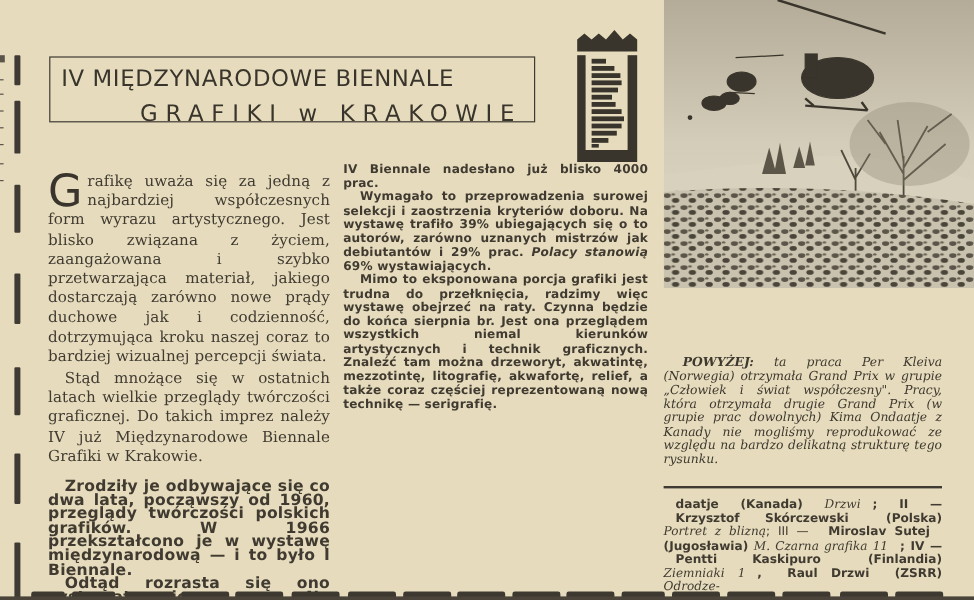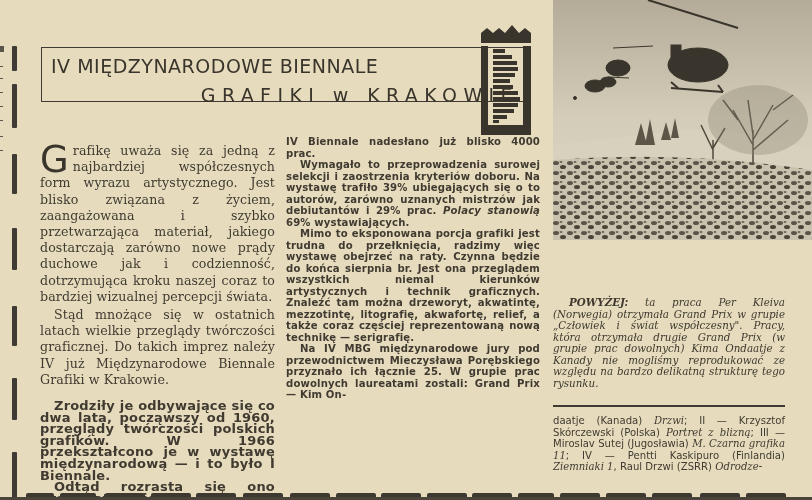--- a/index.html
+++ b/index.html
@@ -20,7 +20,7 @@
 
   
   .headline {
-    position: absolute; left: 41px; top: 47px; width: 489px; height: 55px;
+    position: absolute; left: 41px; top: 47px; width: 405px; height: 55px;
     border: 1.5px solid #3f3a33;
     font-family: "DejaVu Sans", sans-serif;
     color: #3a352c;

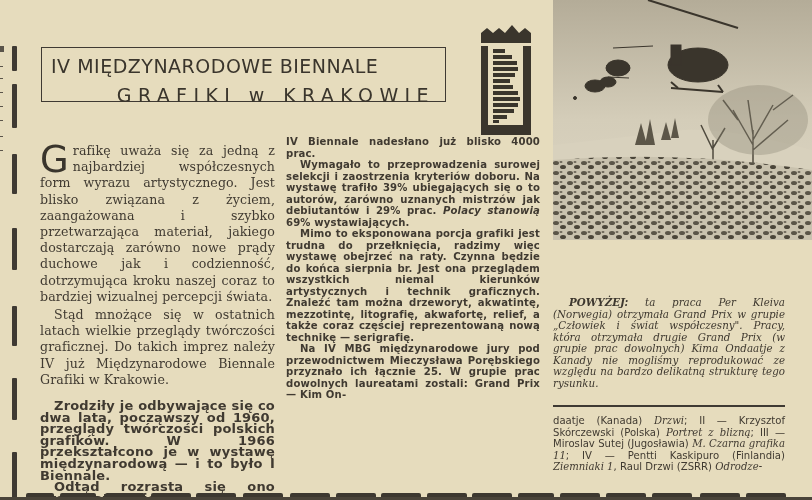--- a/index.html
+++ b/index.html
@@ -147,7 +147,6 @@
     <p>IV Biennale nadesłano już blisko 4000 prac.</p>
     <p class="ind"><span>Wymagało to przeprowadzenia surowej selekcji i zaostrzenia kryteriów doboru. Na wystawę trafiło 39% ubiegających się o to autorów, zarówno uznanych mistrzów jak debiutantów i 29% prac.</span> <i>Polacy stanowią</i> <span>69% wystawiających.</span></p>
     <p class="ind">Mimo to eksponowana porcja grafiki jest trudna do przełknięcia, radzimy więc wystawę obejrzeć na raty. Czynna będzie do końca sierpnia br. Jest ona przeglądem wszystkich niemal kierunków artystycznych i technik graficznych. Znaleźć tam można drzeworyt, akwatintę, mezzotintę, litografię, akwafortę, relief, a także coraz częściej reprezentowaną nową technikę — serigrafię.</p>
-    <p class="ind"><span>Na IV MBG międzynarodowe jury pod przewodnictwem Mieczysława Porębskiego przyznało ich łącznie 25. W grupie prac dowolnych laureatami zostali: Grand Prix —</span> <b>Kim On-</b></p>
   </div>
 
   <div class="photo">

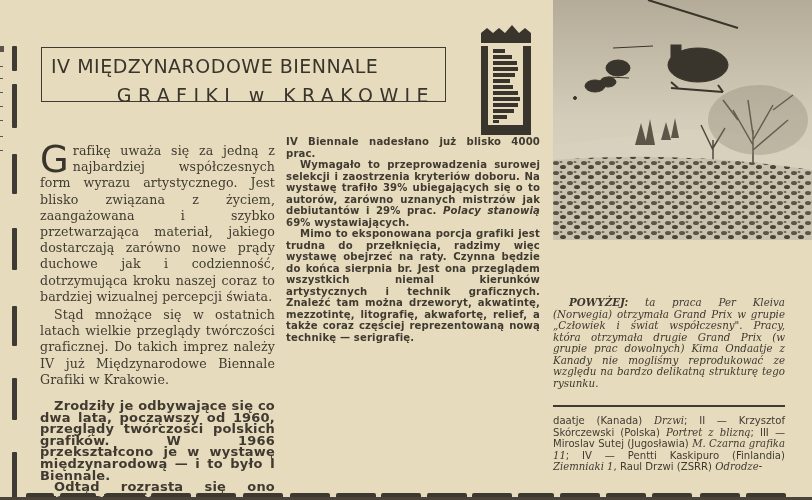--- a/index.html
+++ b/index.html
@@ -69,7 +69,7 @@
     left: 553px; top: 415px; width: 232px; font-family: "DejaVu Sans", sans-serif; font-size: 10.1px; line-height: 11.5px;
     color: #403a31;
   }
-  .col3 b { font-weight: normal; }
+  .col3 b { font-weight: bold; margin-left: 10px; }
   .col3 i { font-style: italic; font-family: "DejaVu Serif", serif; }
 
   

